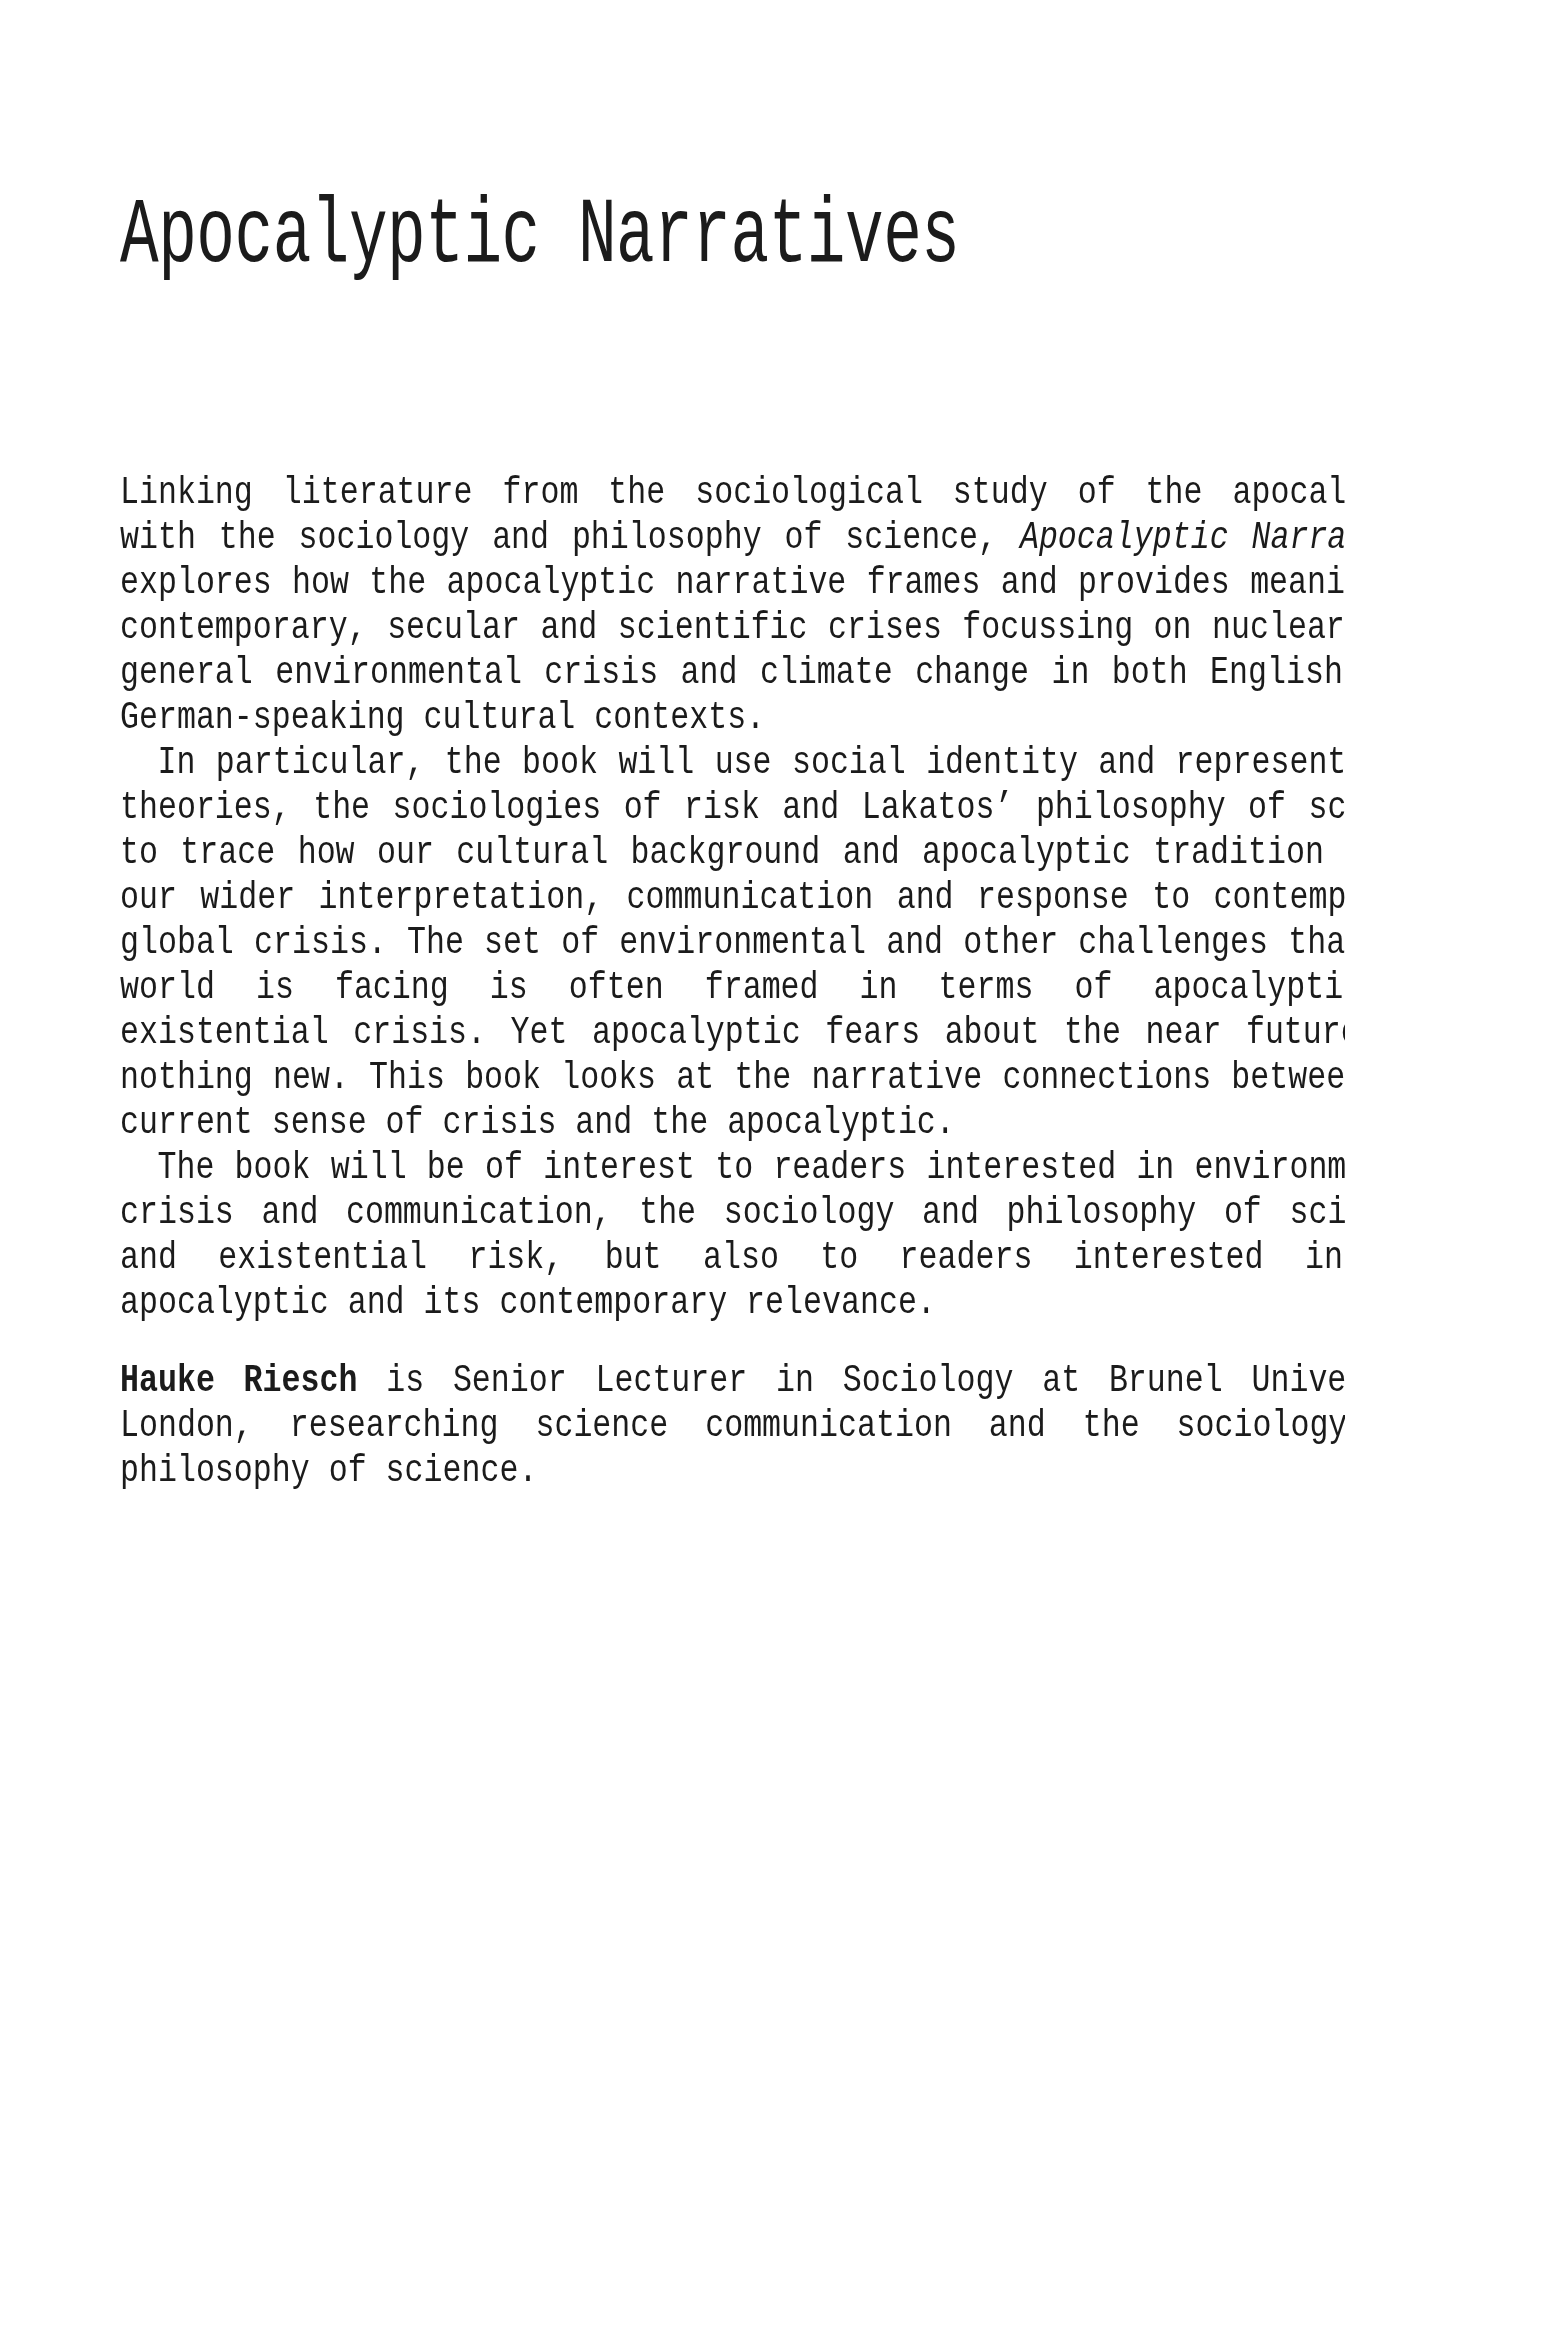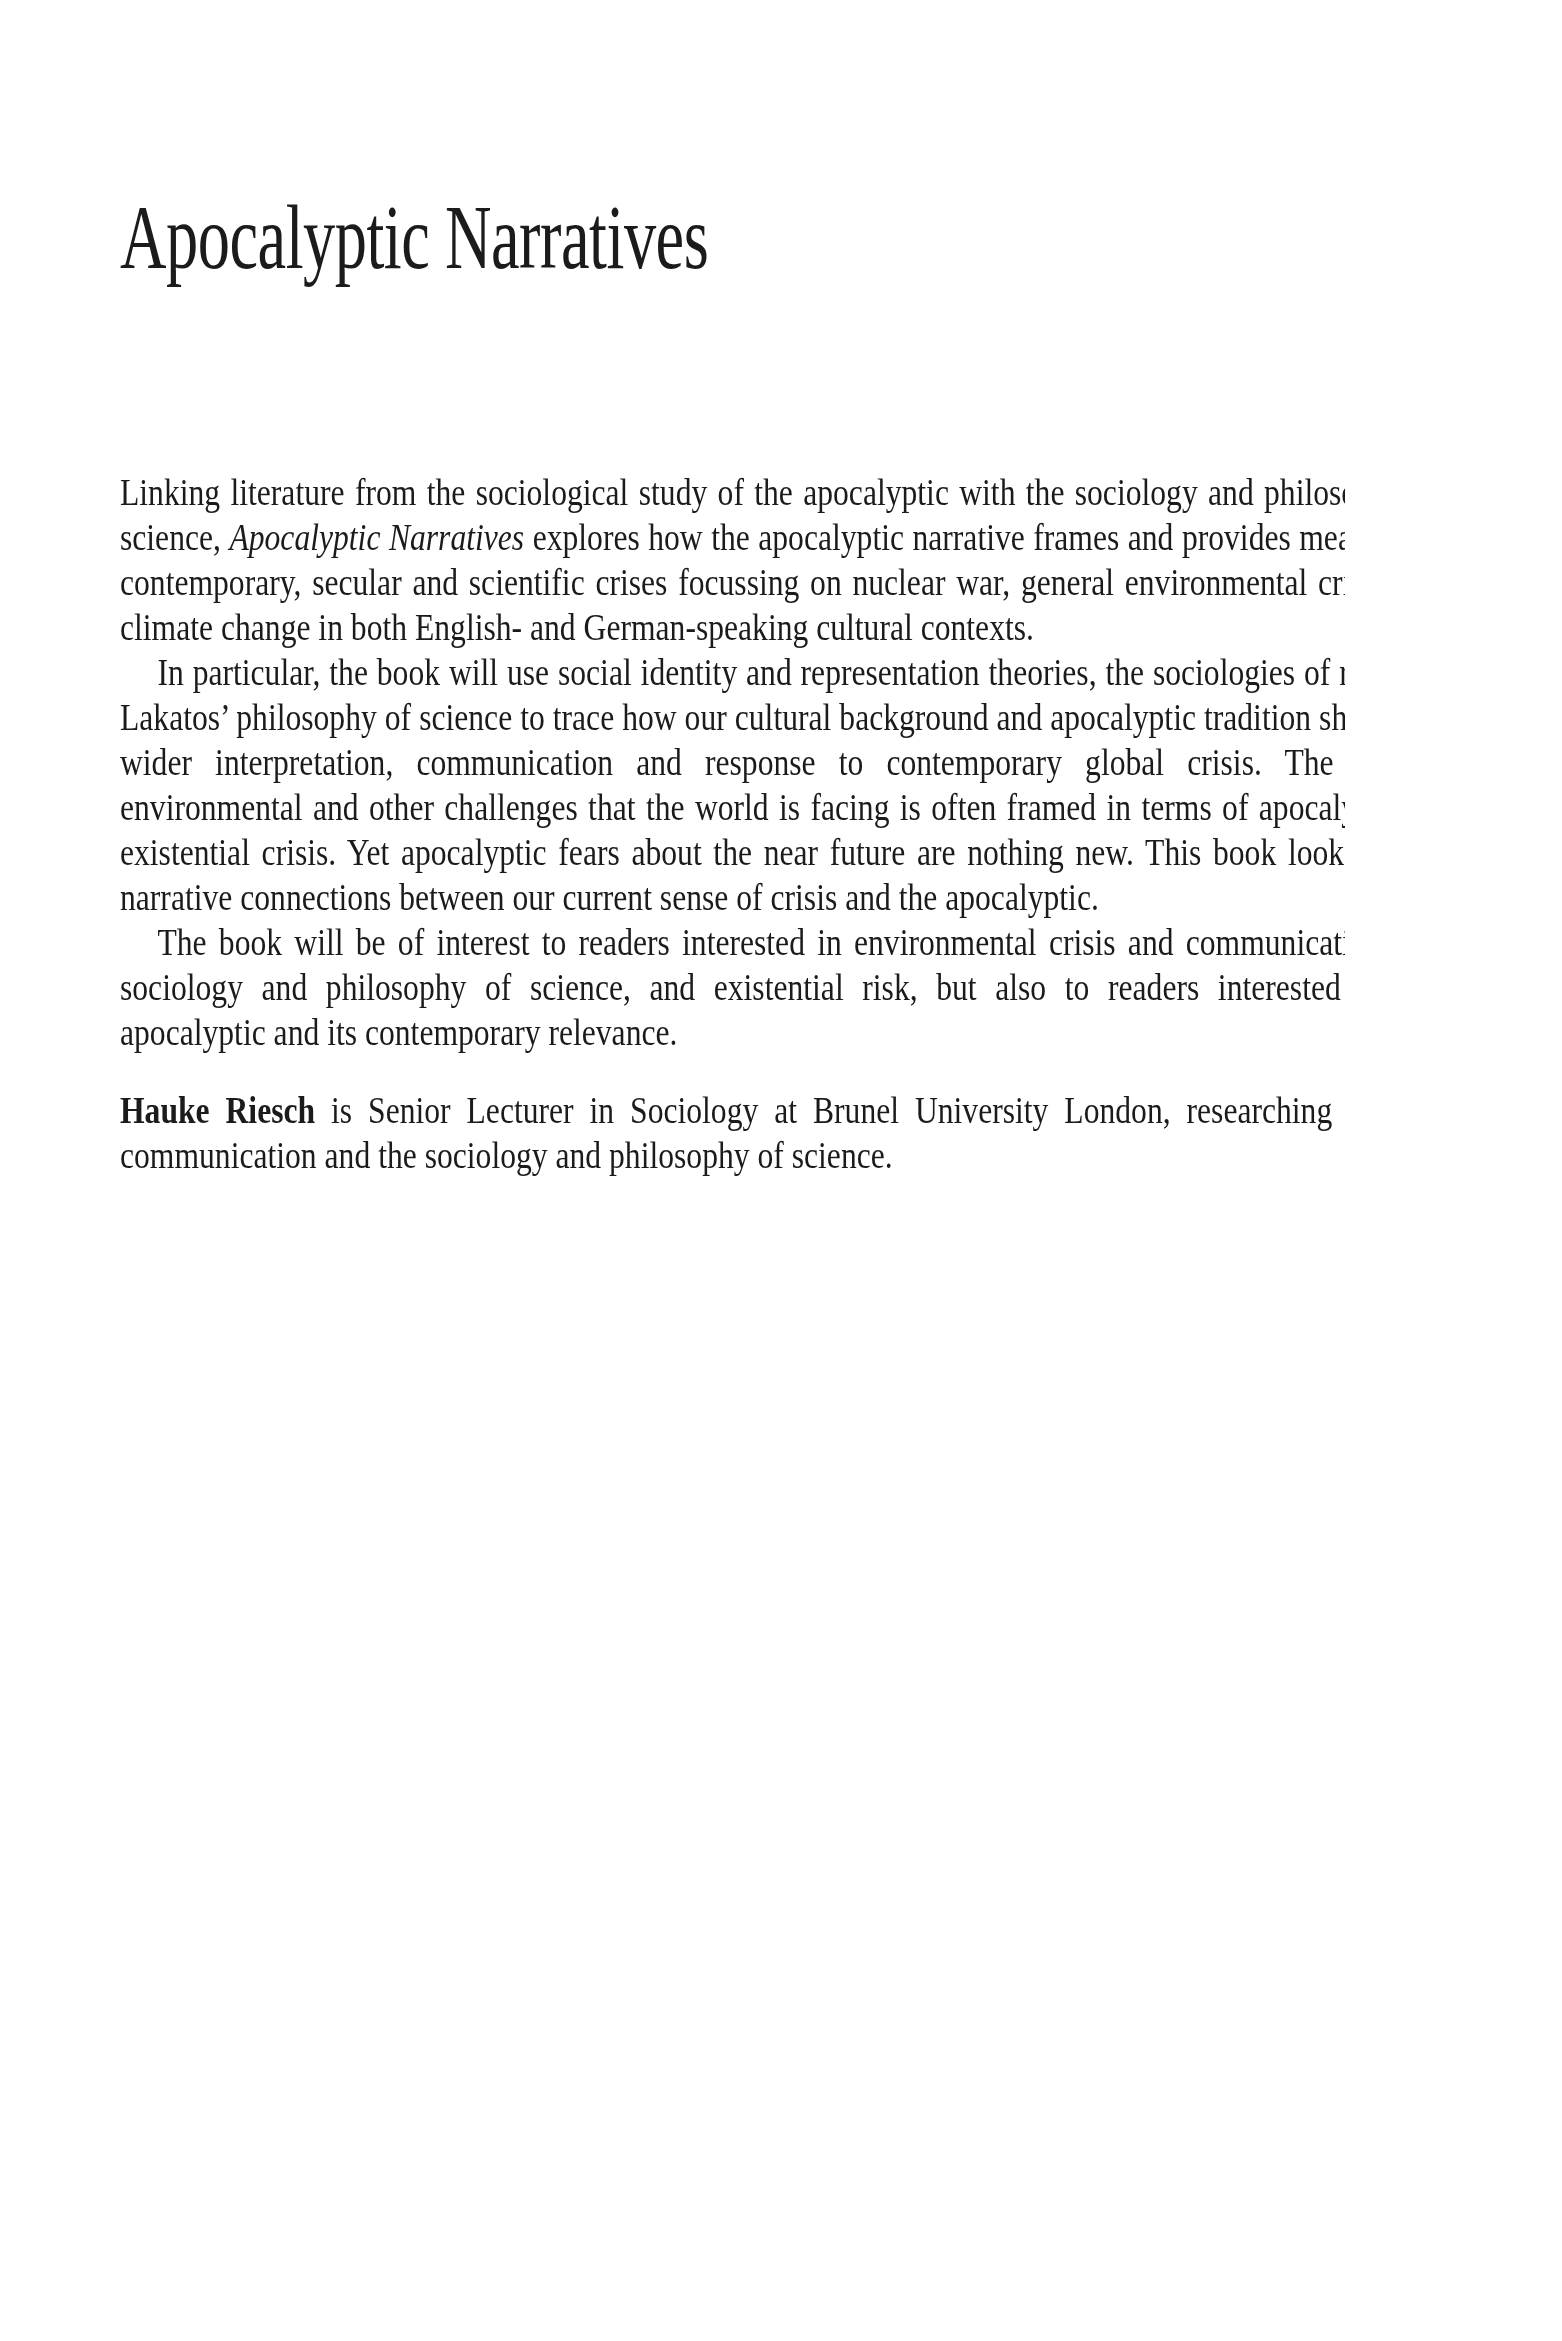--- a/index.html
+++ b/index.html
@@ -14,7 +14,7 @@
     overflow: hidden;
     background: var(--bg, #ffffff);
     color: var(--fg, #1b1b1b);
-    font-family: Liberation Serif, serif;
+    font-family: Liberation Mono, monospace;
   }
   .title {
     position: absolute;

